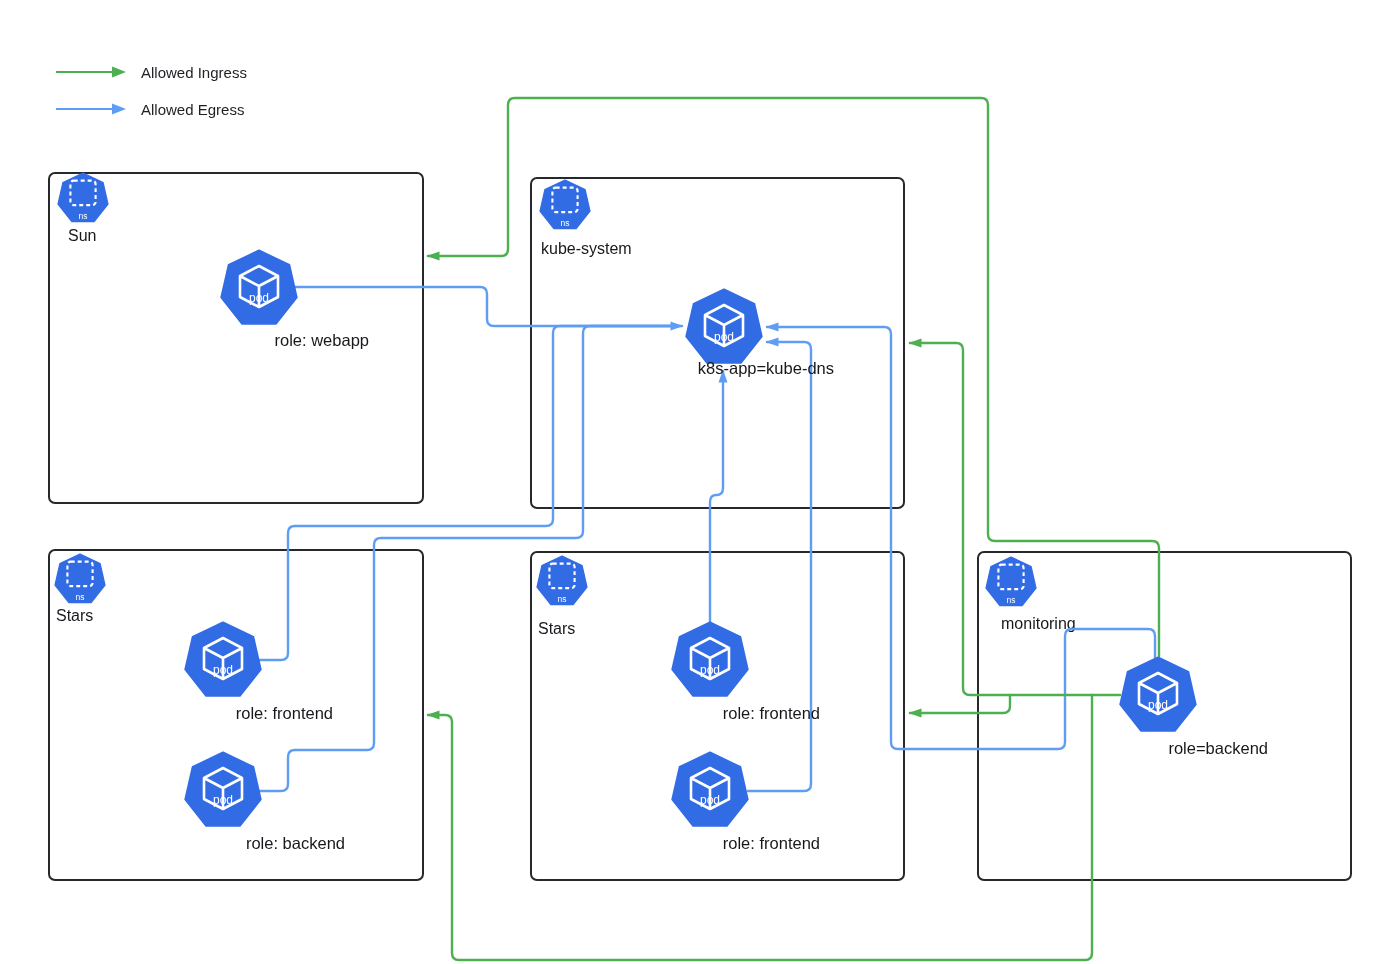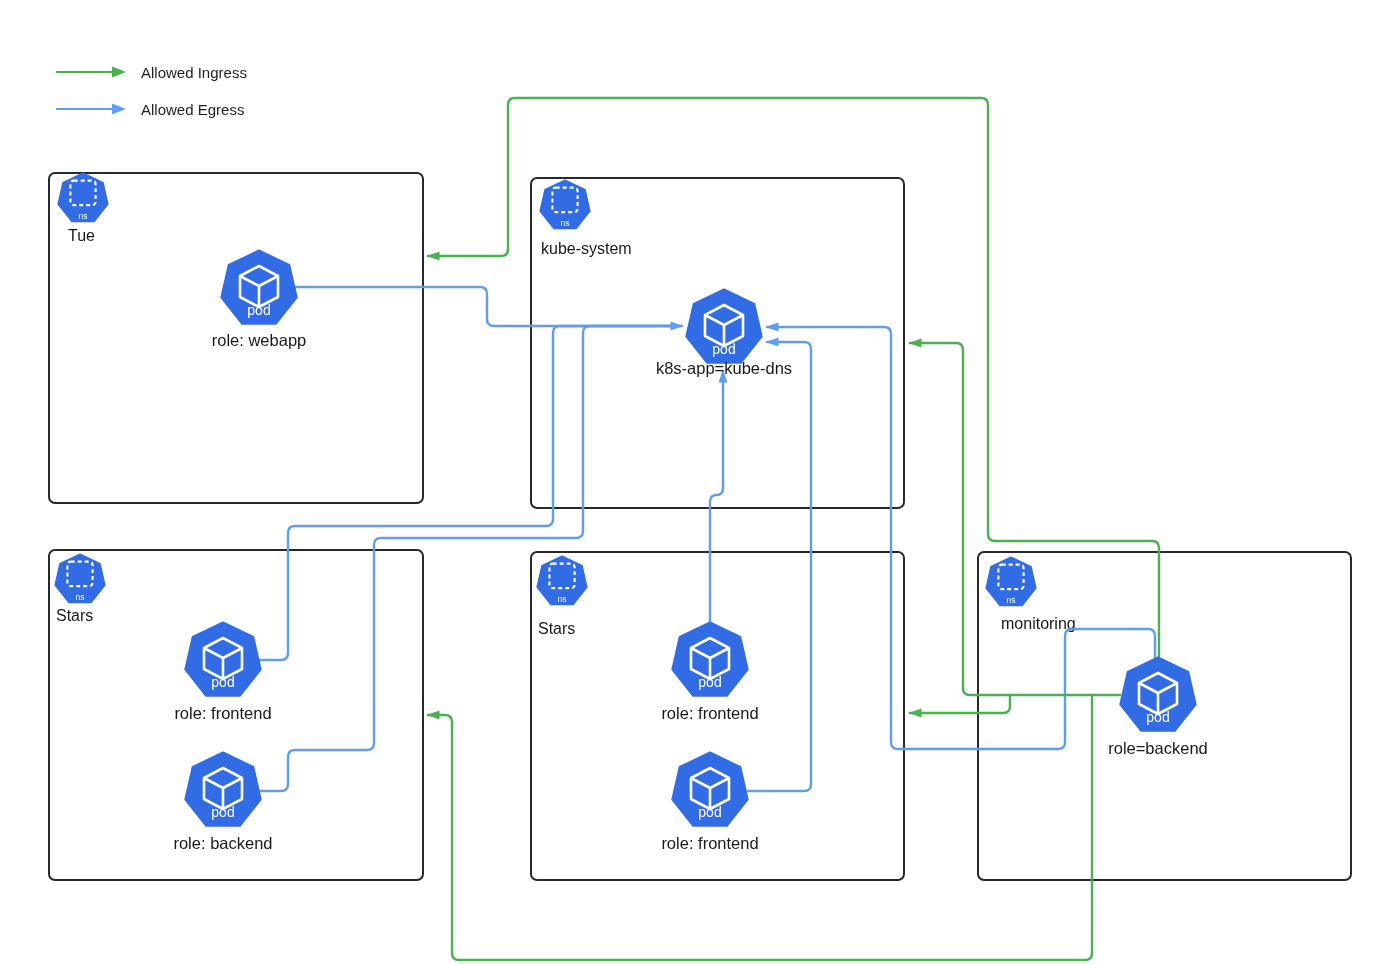--- a/index.html
+++ b/index.html
@@ -84,7 +84,7 @@
         </svg>
       <span class="ns-word">ns</span>
     </div>
-    <div class="ns-label" style="left:18px;top:53px">Tue</div>
+    <div class="ns-label" style="left:18px;top:53px">Sun</div>
   </div>
 
   <div class="ns-box" style="left:530px;top:152px;width:375px;height:332px">

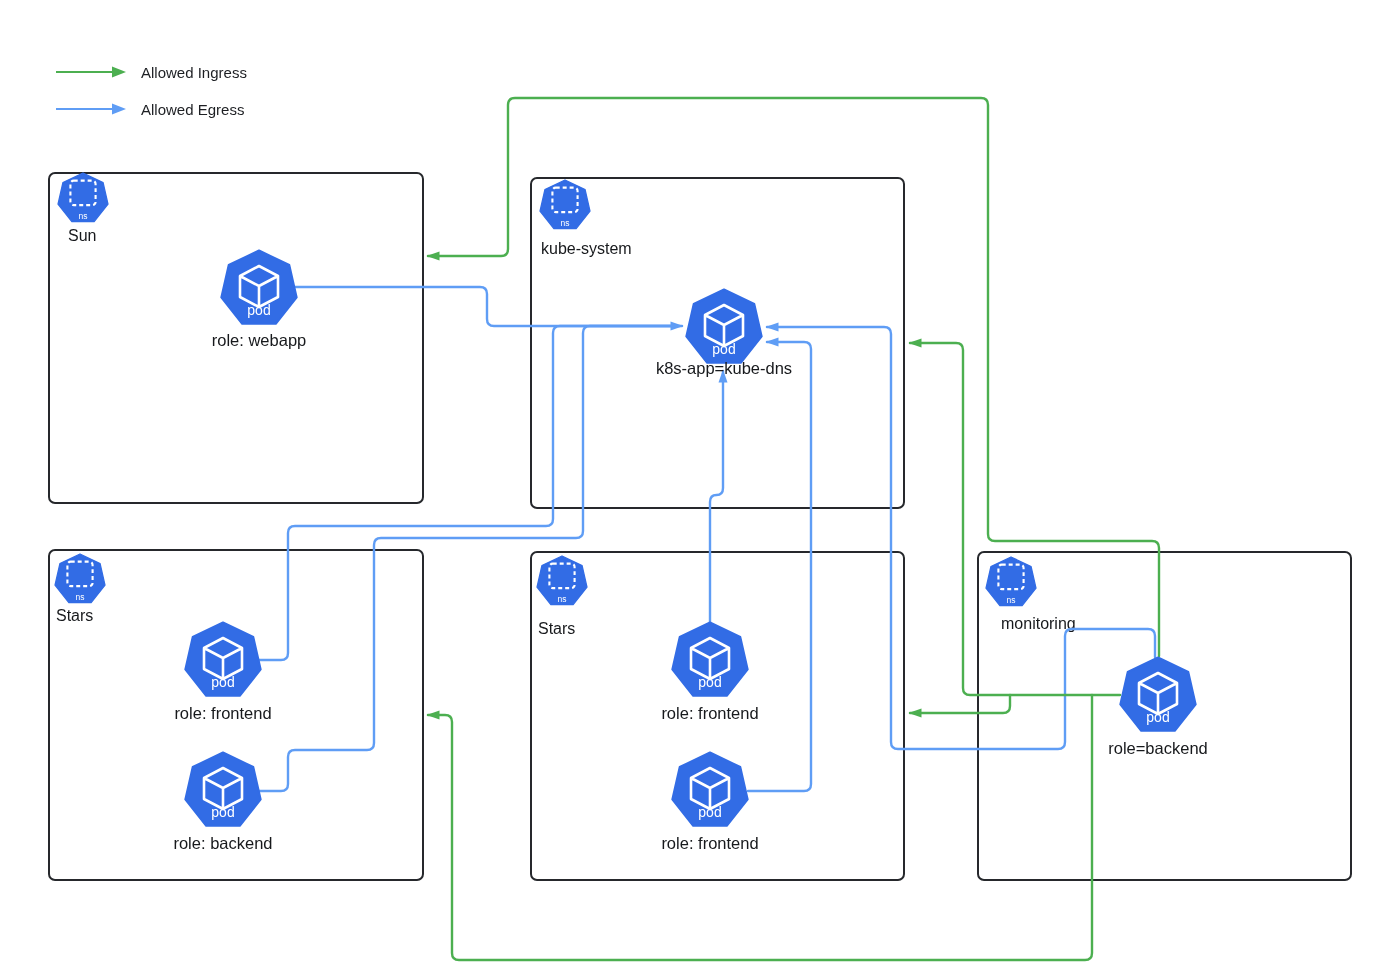--- a/index.html
+++ b/index.html
@@ -23,7 +23,7 @@
   
   .pod-node{position:absolute;width:78px;height:80px;z-index:5;color:var(--k8s);}
   .pod-node svg{display:block;}
-  .pod-word{position:absolute;left:0;right:0;bottom:12px;text-align:center;color:#fff;font-size:14px;line-height:1;}
+  .pod-word{position:absolute;left:0;right:0;bottom:25px;text-align:center;color:#fff;font-size:12px;line-height:1;}
   .pod-label{position:absolute;width:220px;text-align:center;font-size:16.5px;color:var(--text);z-index:5;white-space:nowrap;}
 
   

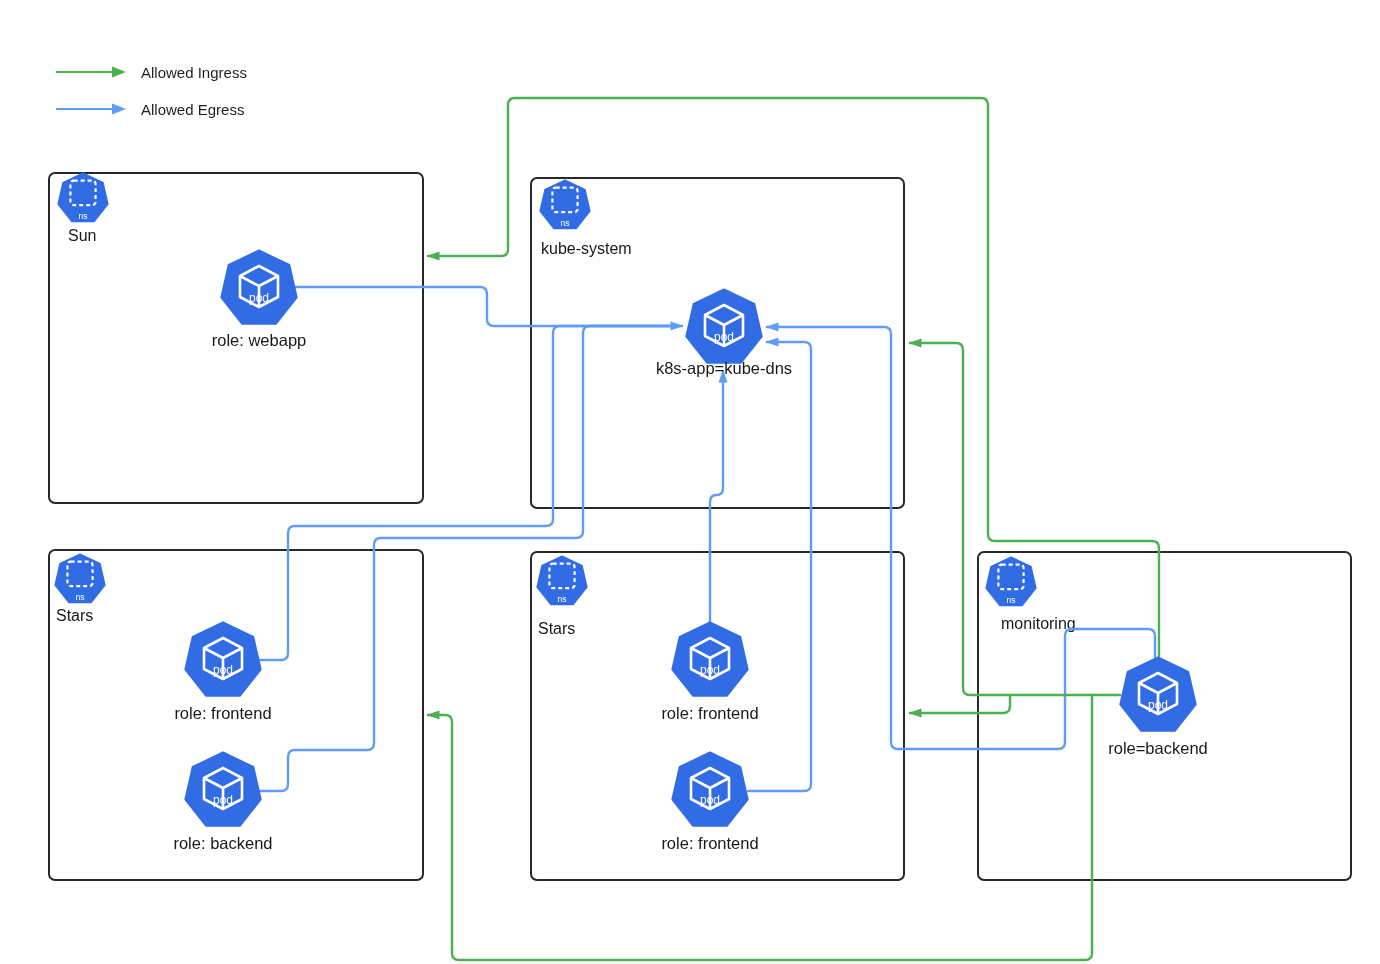--- a/index.html
+++ b/index.html
@@ -24,7 +24,7 @@
   .pod-node{position:absolute;width:78px;height:80px;z-index:5;color:var(--k8s);}
   .pod-node svg{display:block;}
   .pod-word{position:absolute;left:0;right:0;bottom:25px;text-align:center;color:#fff;font-size:12px;line-height:1;}
-  .pod-label{position:absolute;width:220px;text-align:center;font-size:16.5px;color:var(--text);z-index:5;white-space:nowrap;}
+  .pod-label{position:absolute;width:220px;text-align:right;font-size:16.5px;color:var(--text);z-index:5;white-space:nowrap;}
 
   
   #edge-layer{position:absolute;left:0;top:0;z-index:3;pointer-events:none;}

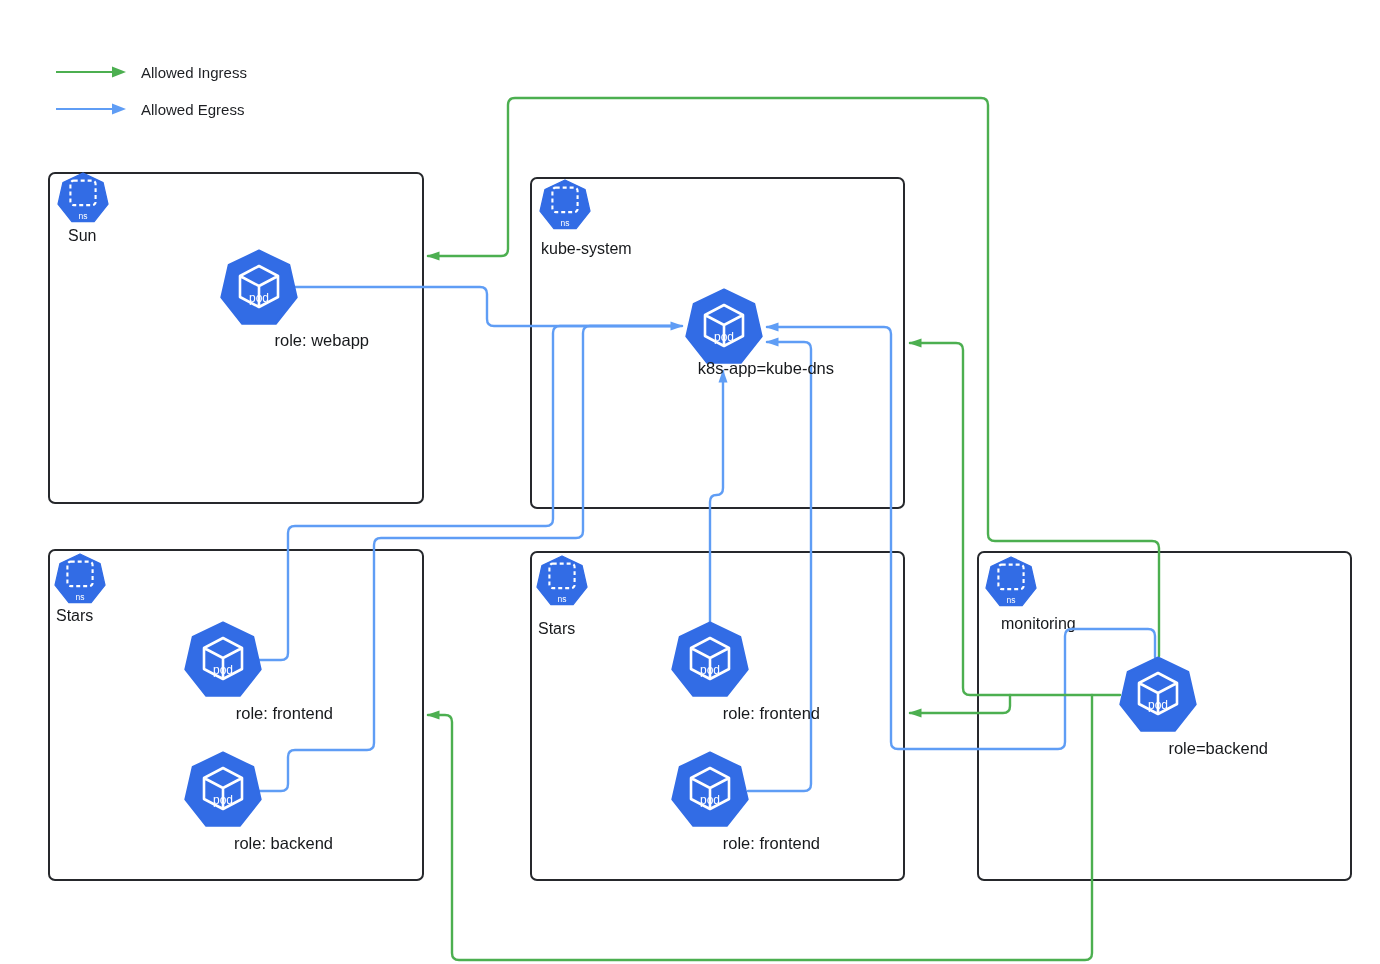--- a/index.html
+++ b/index.html
@@ -178,7 +178,7 @@
       </svg>
     <span class="pod-word">pod</span>
   </div>
-  <div class="pod-label" style="left:113px;top:809px">role: backend</div>
+  <div class="pod-label" style="left:125px;top:809px">role: backend</div>
 
   <div class="pod-node" style="left:671px;top:596px">
     <svg width="78" height="80" viewBox="0 0 78 80">

